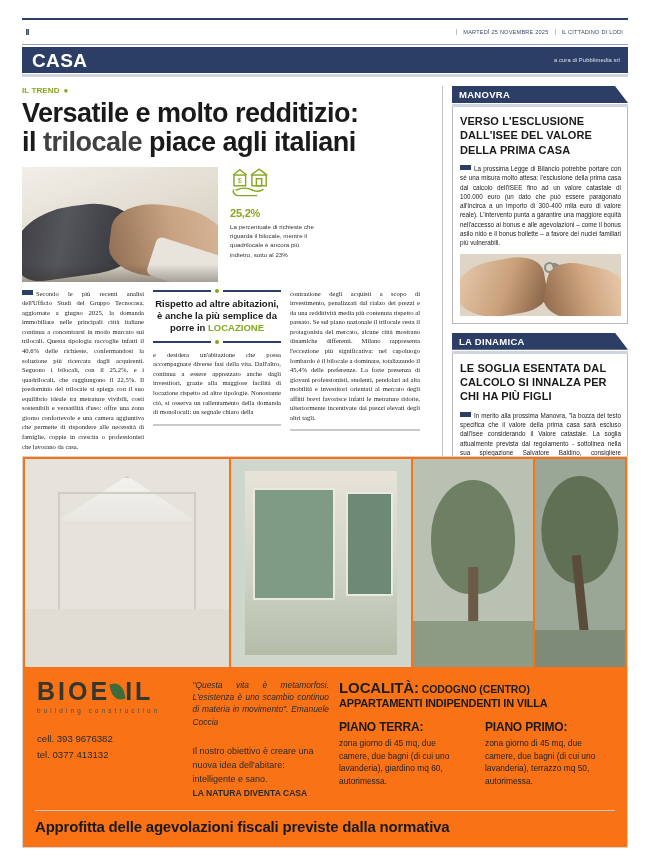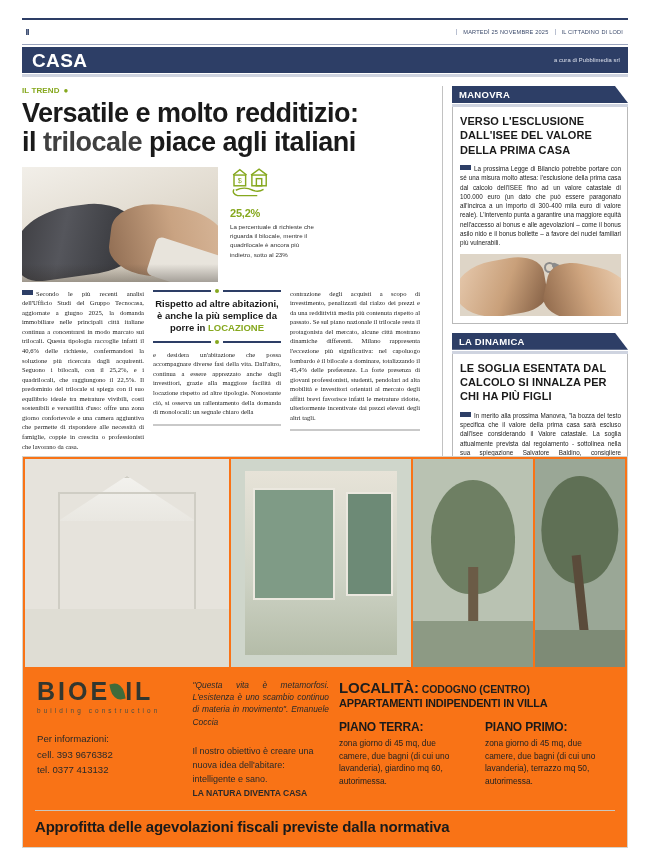--- a/index.html
+++ b/index.html
@@ -334,7 +334,6 @@
         </div>
         <div class="brand-sub">building construction</div>
         <div class="info">
-          <div>Per informazioni:</div>
           <div>cell. 393 9676382</div>
           <div>tel. 0377 413132</div>
         </div>

